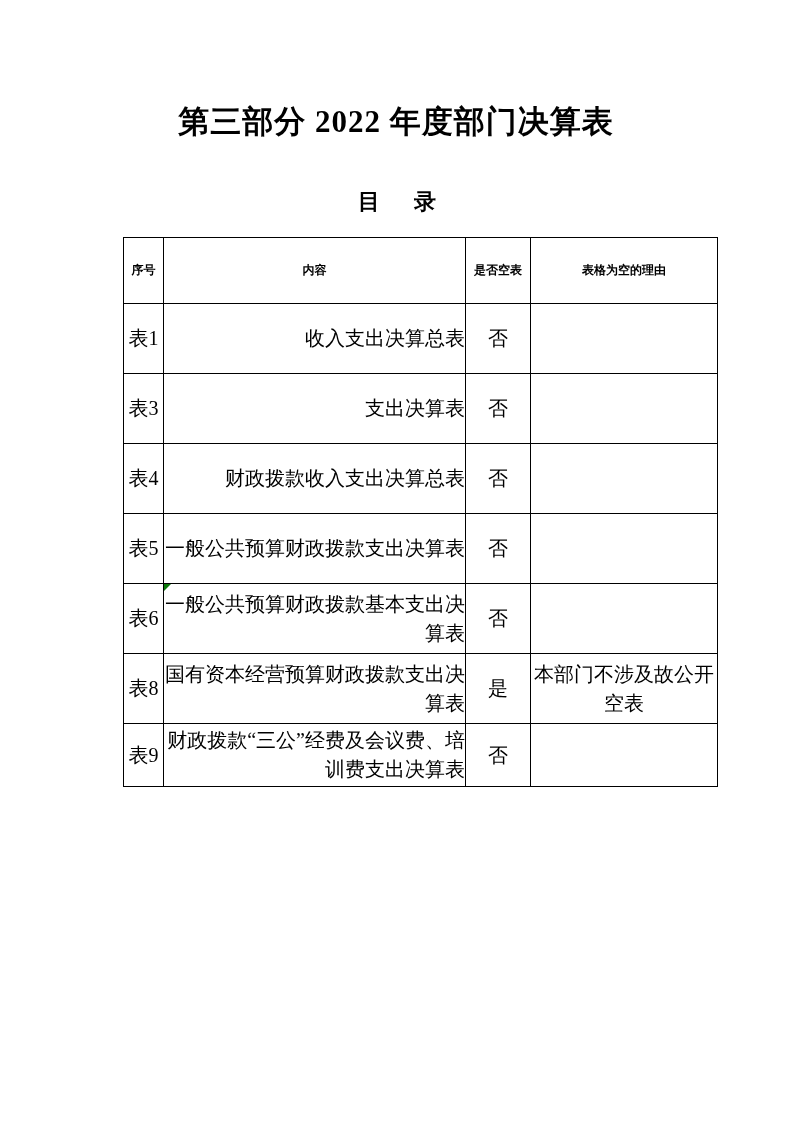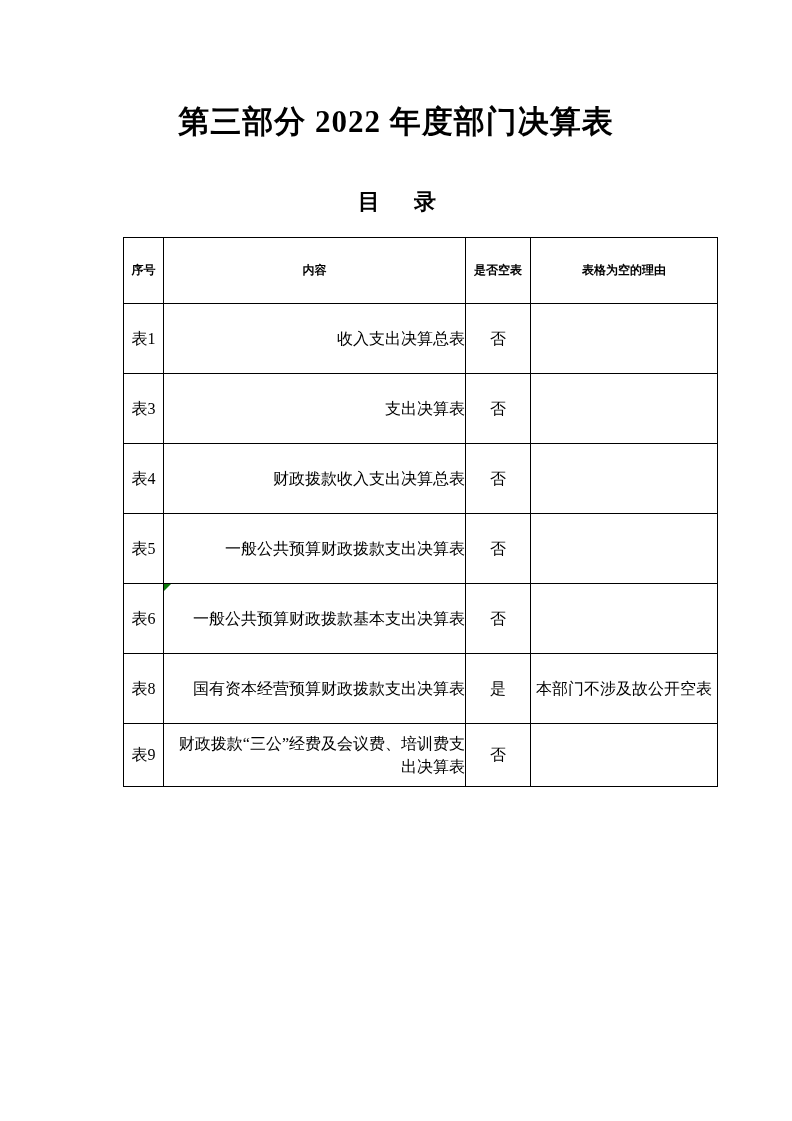--- a/index.html
+++ b/index.html
@@ -48,7 +48,7 @@
   table.toc th, table.toc td {
     border: 1px solid #000000;
     padding: 0;
-    font-size: 16px;
+    font-size: 20px;
     vertical-align: middle;
     line-height: 1.45;
     overflow: hidden;

